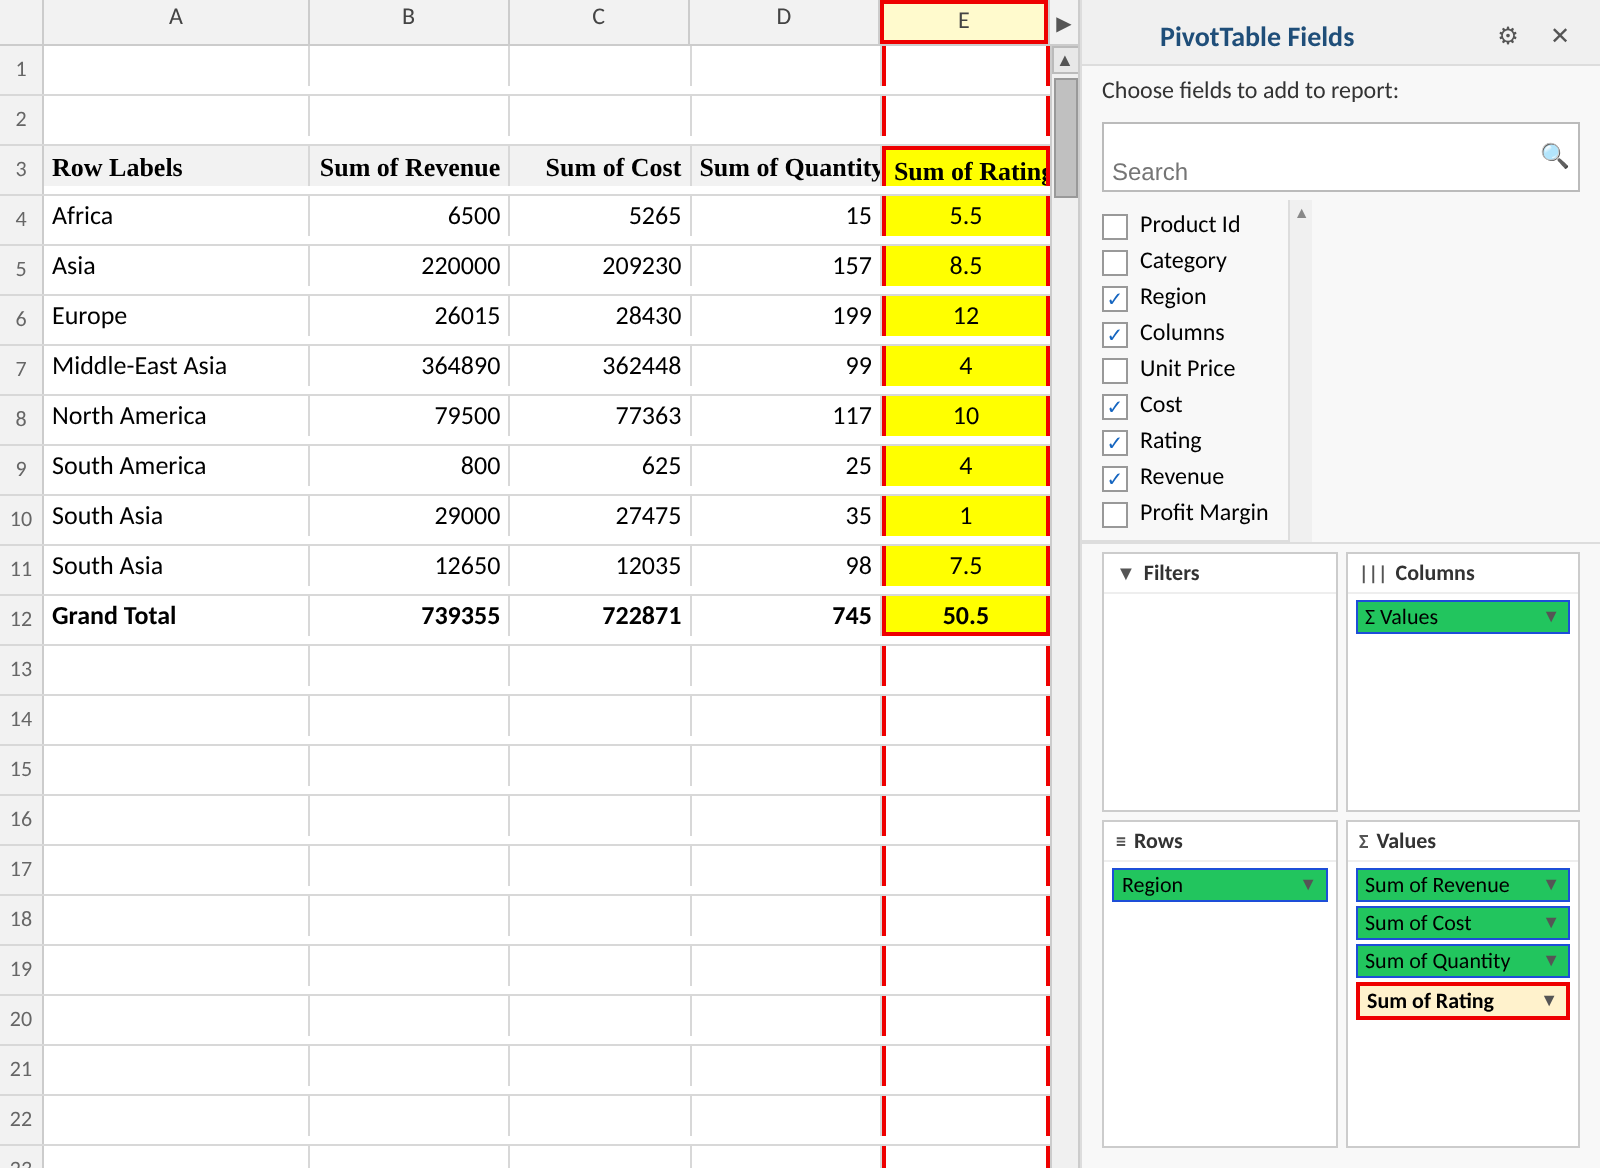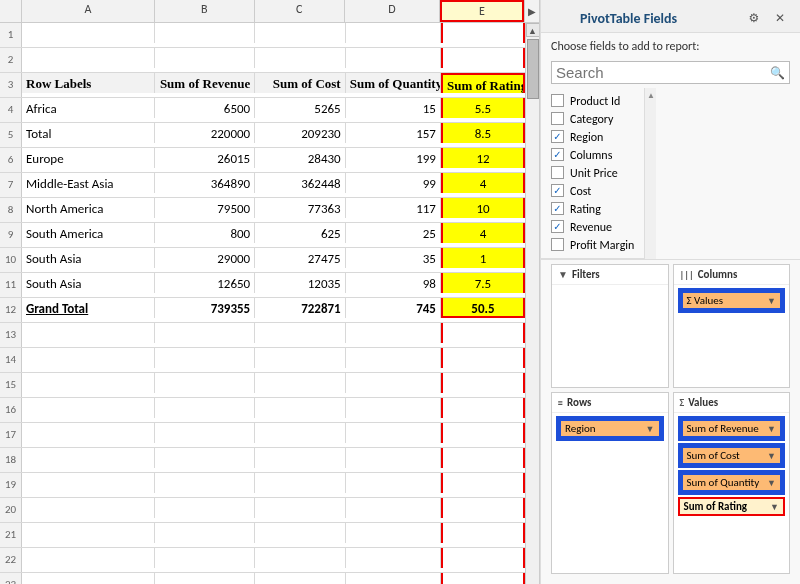--- a/index.html
+++ b/index.html
@@ -219,8 +219,9 @@
       flex: 1;
       border: none;
       outline: none;
-      font-size: 15px;
+      font-size: 12px;
       background: transparent;
+      margin-top: 15px;
     }
 
     .search-icon-span {

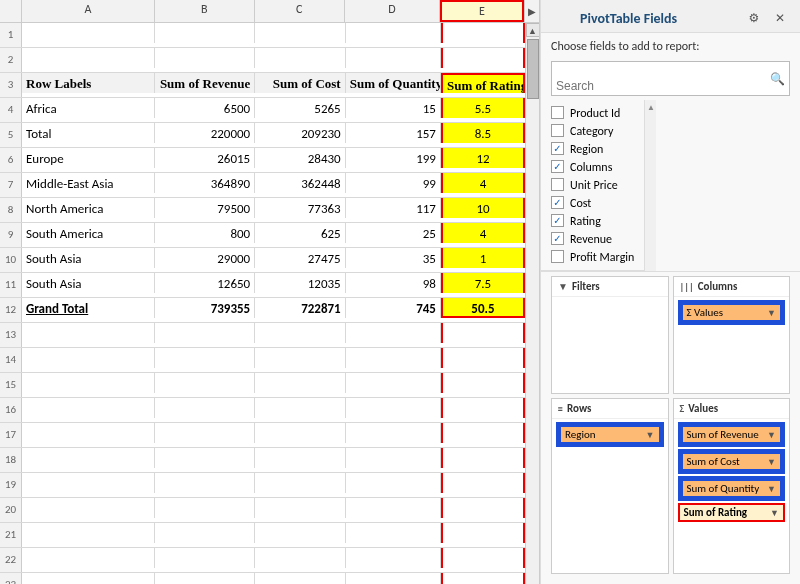--- a/index.html
+++ b/index.html
@@ -239,7 +239,7 @@
 
     .field-item {
       display: flex;
-      align-items: flex-start;
+      align-items: flex-end;
       gap: 6px;
       padding: 2px 0;
       font-size: 12px;

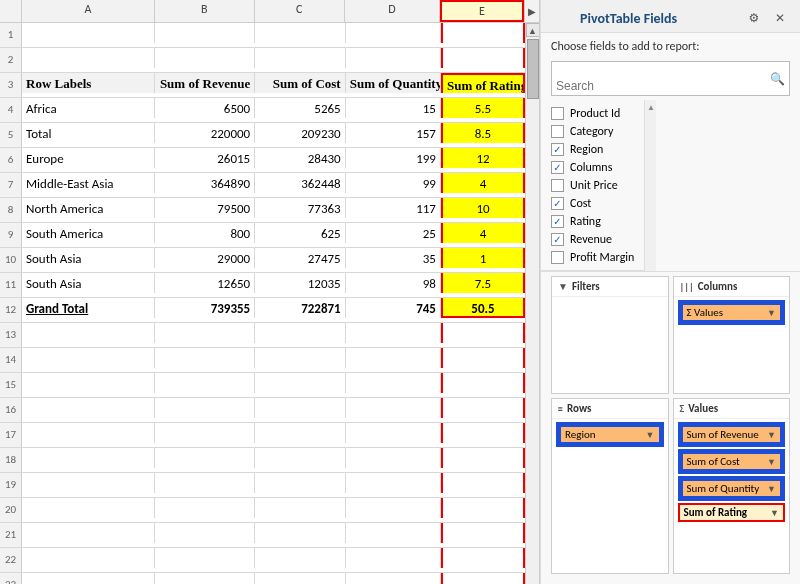--- a/index.html
+++ b/index.html
@@ -416,7 +416,7 @@
       </div>
       <div class="sheet-row">
         <div class="row-num">5</div>
-        <div class="cell col-a">Total</div>
+        <div class="cell col-a">Asia</div>
         <div class="cell col-b">220000</div>
         <div class="cell col-c">209230</div>
         <div class="cell col-d">157</div>

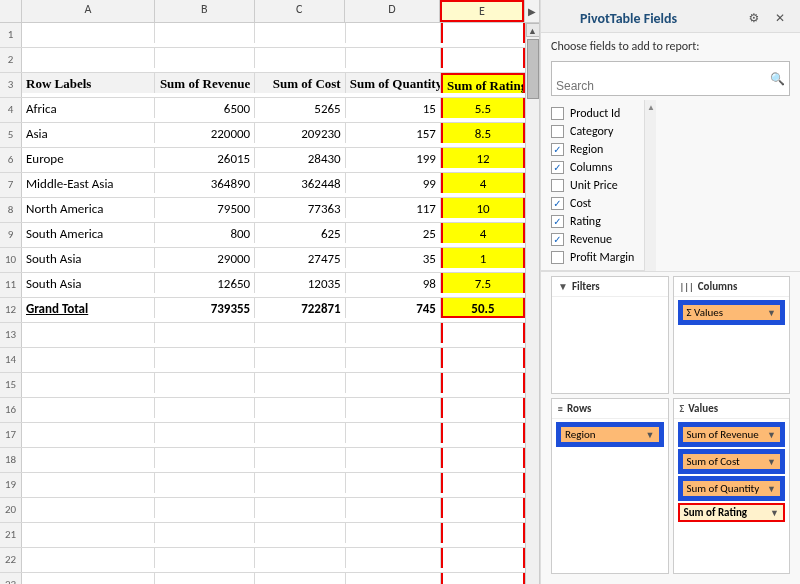--- a/index.html
+++ b/index.html
@@ -110,7 +110,6 @@
 
     .sheet-row.row-grand .cell.col-a {
       font-weight: bold;
-      text-decoration: underline;
     }
     .sheet-row.row-grand .cell {
       font-weight: bold;

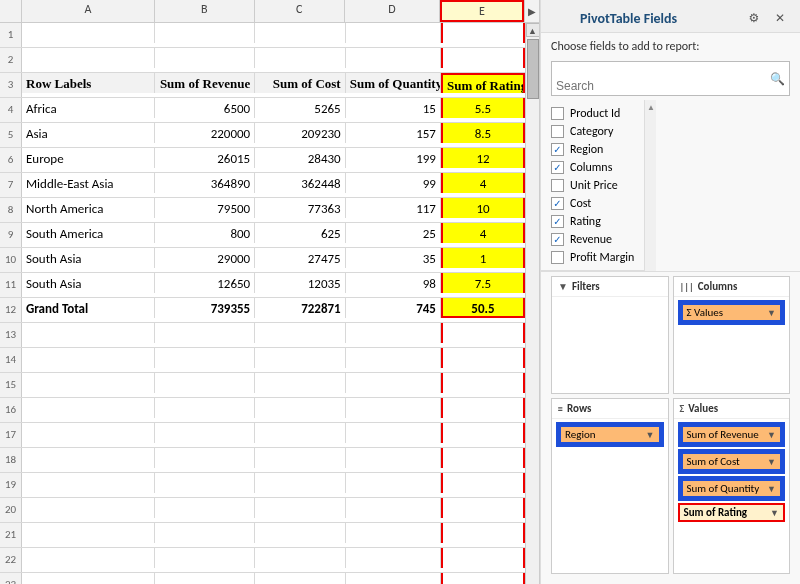--- a/index.html
+++ b/index.html
@@ -335,8 +335,8 @@
       display: flex;
       align-items: center;
       justify-content: space-between;
-      background: #fdba74;
-      border: 5px solid #1d4ed8;
+      background: #22c55e;
+      border: 1px solid #1d4ed8;
       padding: 1px 4px;
       font-size: 11px;
       cursor: pointer;

